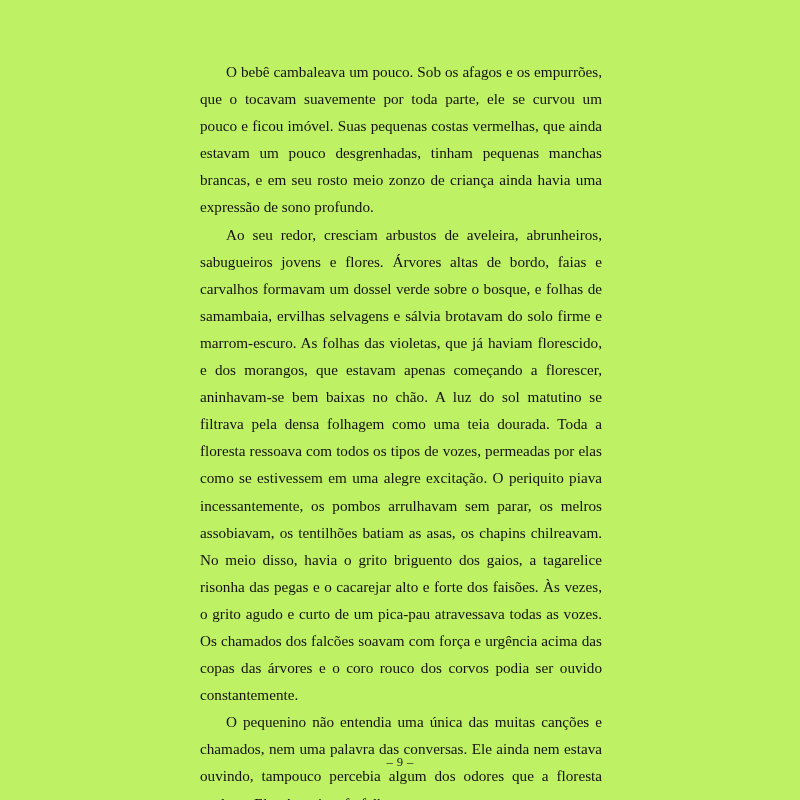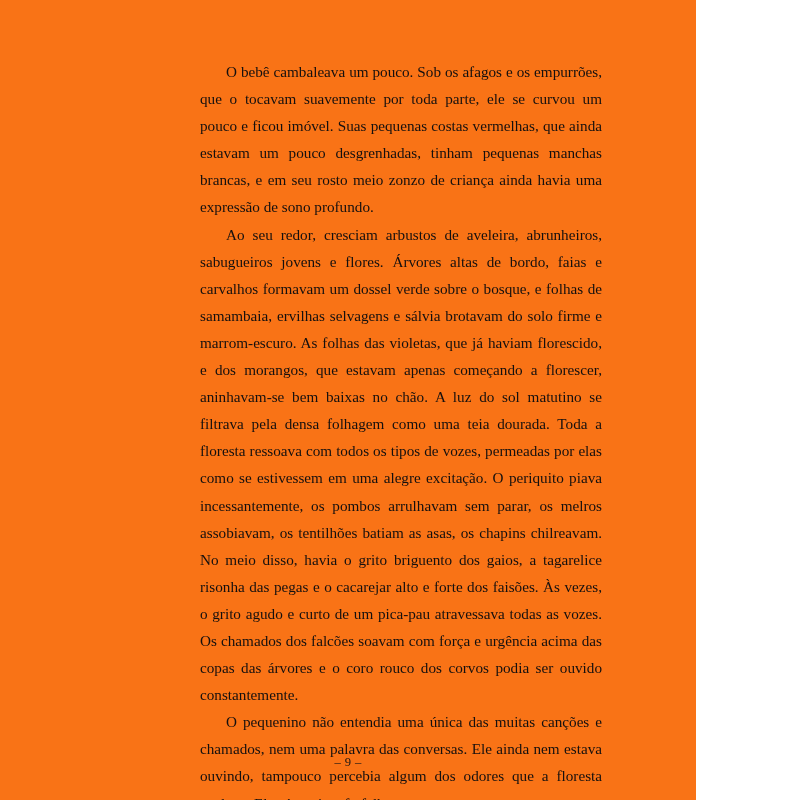--- a/index.html
+++ b/index.html
@@ -16,9 +16,9 @@
   }
   .page {
     position: relative;
-    width: 696px;
+    width: 800px;
     height: 800px;
-    background: #f97316;
+    background: #bef264;
     box-sizing: border-box;
     text-decoration: underline;
   }

